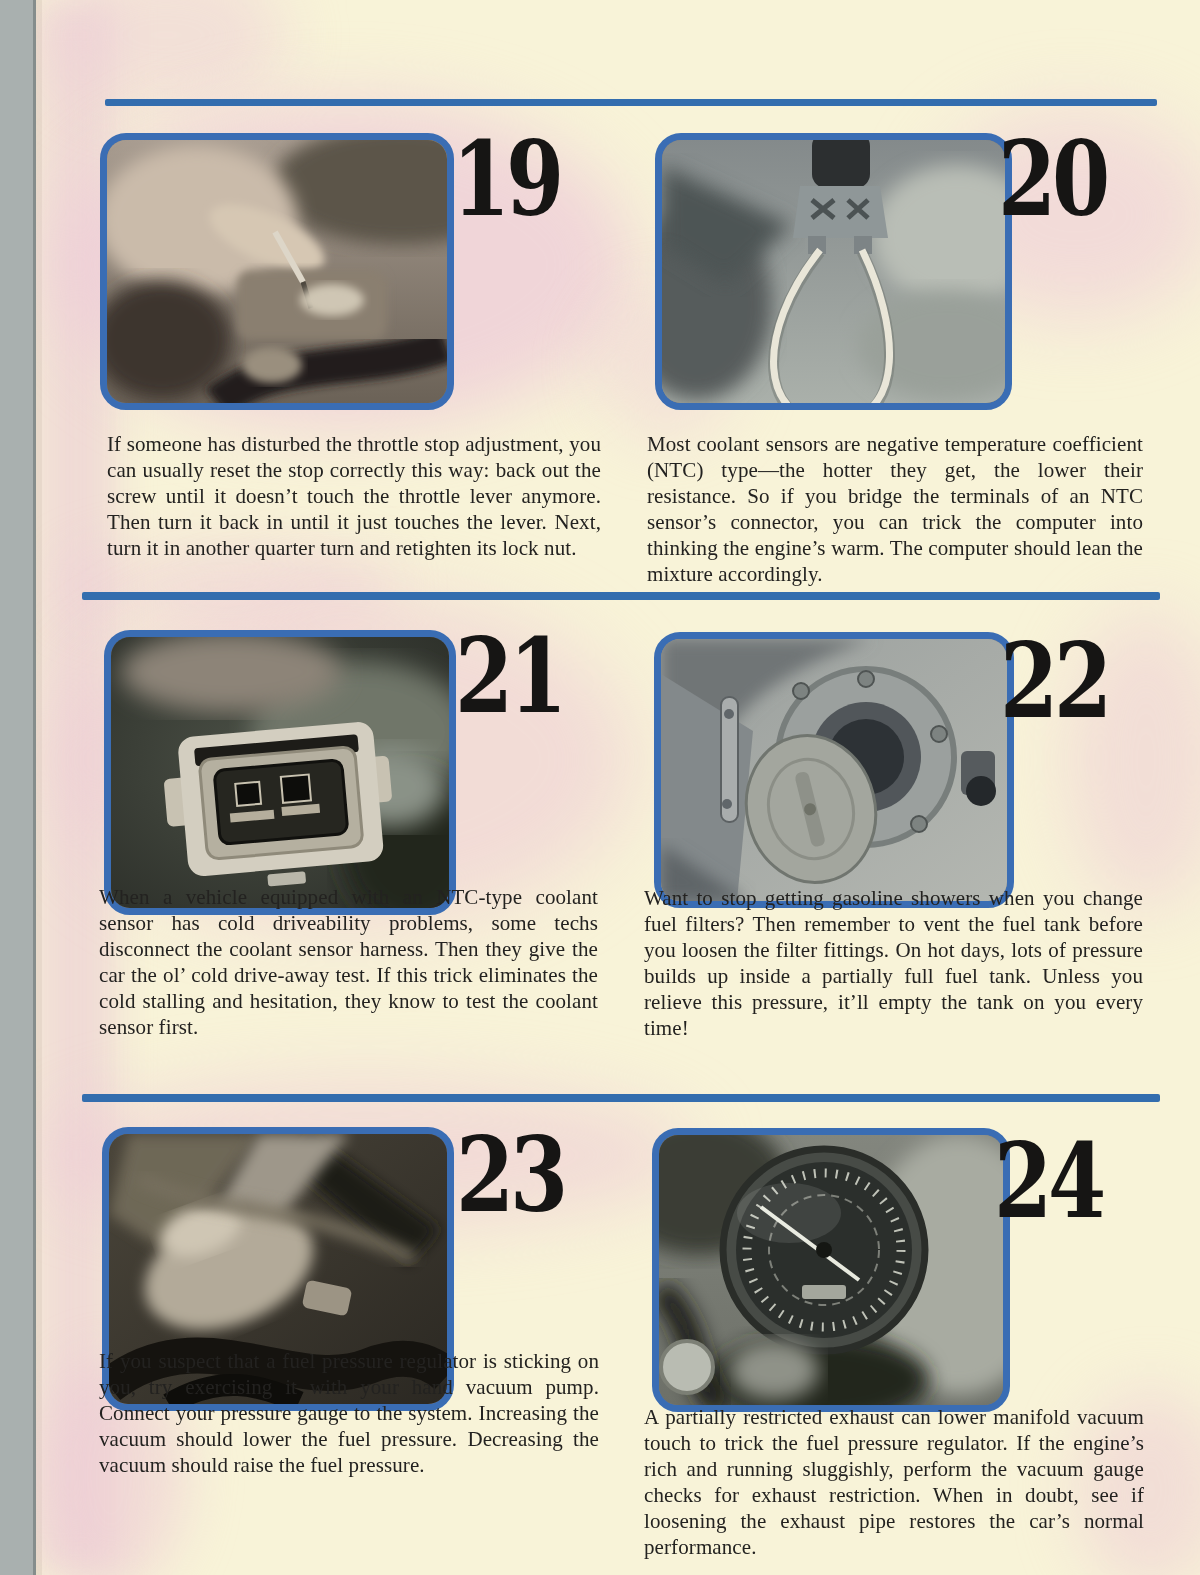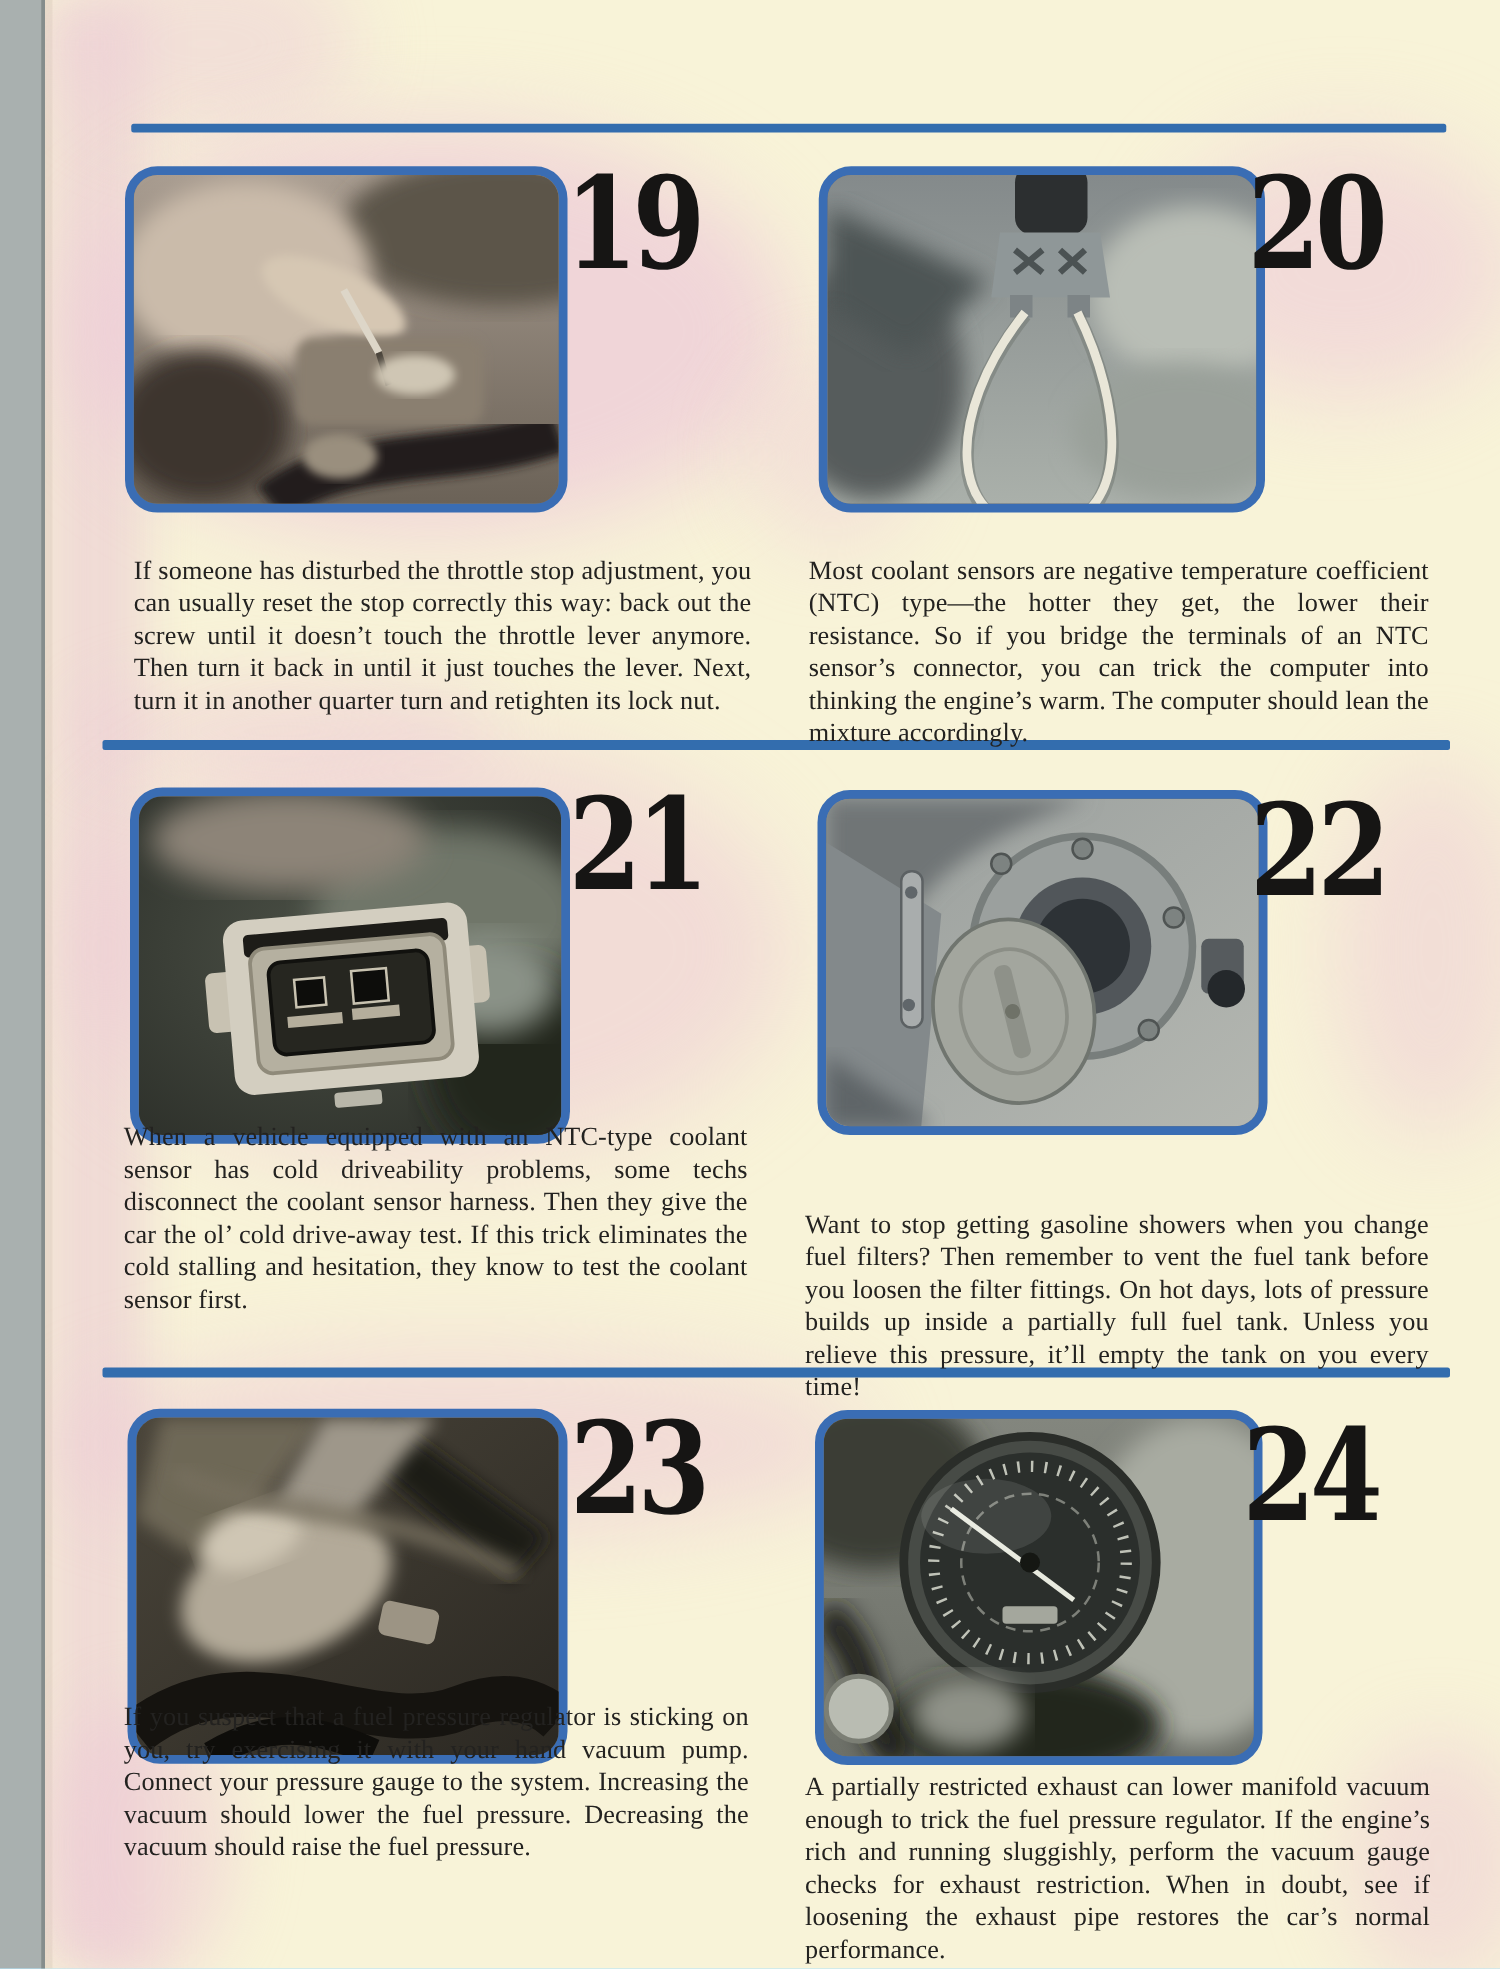--- a/index.html
+++ b/index.html
@@ -19,7 +19,7 @@
            transform:scaleX(.82);transform-origin:left top;white-space:nowrap;}
   .caption{position:absolute;font-family:"Liberation Serif",serif;font-size:21px;
            line-height:26px;color:#232220;text-align:justify;text-align-last:left;
-           letter-spacing:.1px;margin-top:12px;}
+           letter-spacing:.1px;}
 </style>
 </head>
 <body>

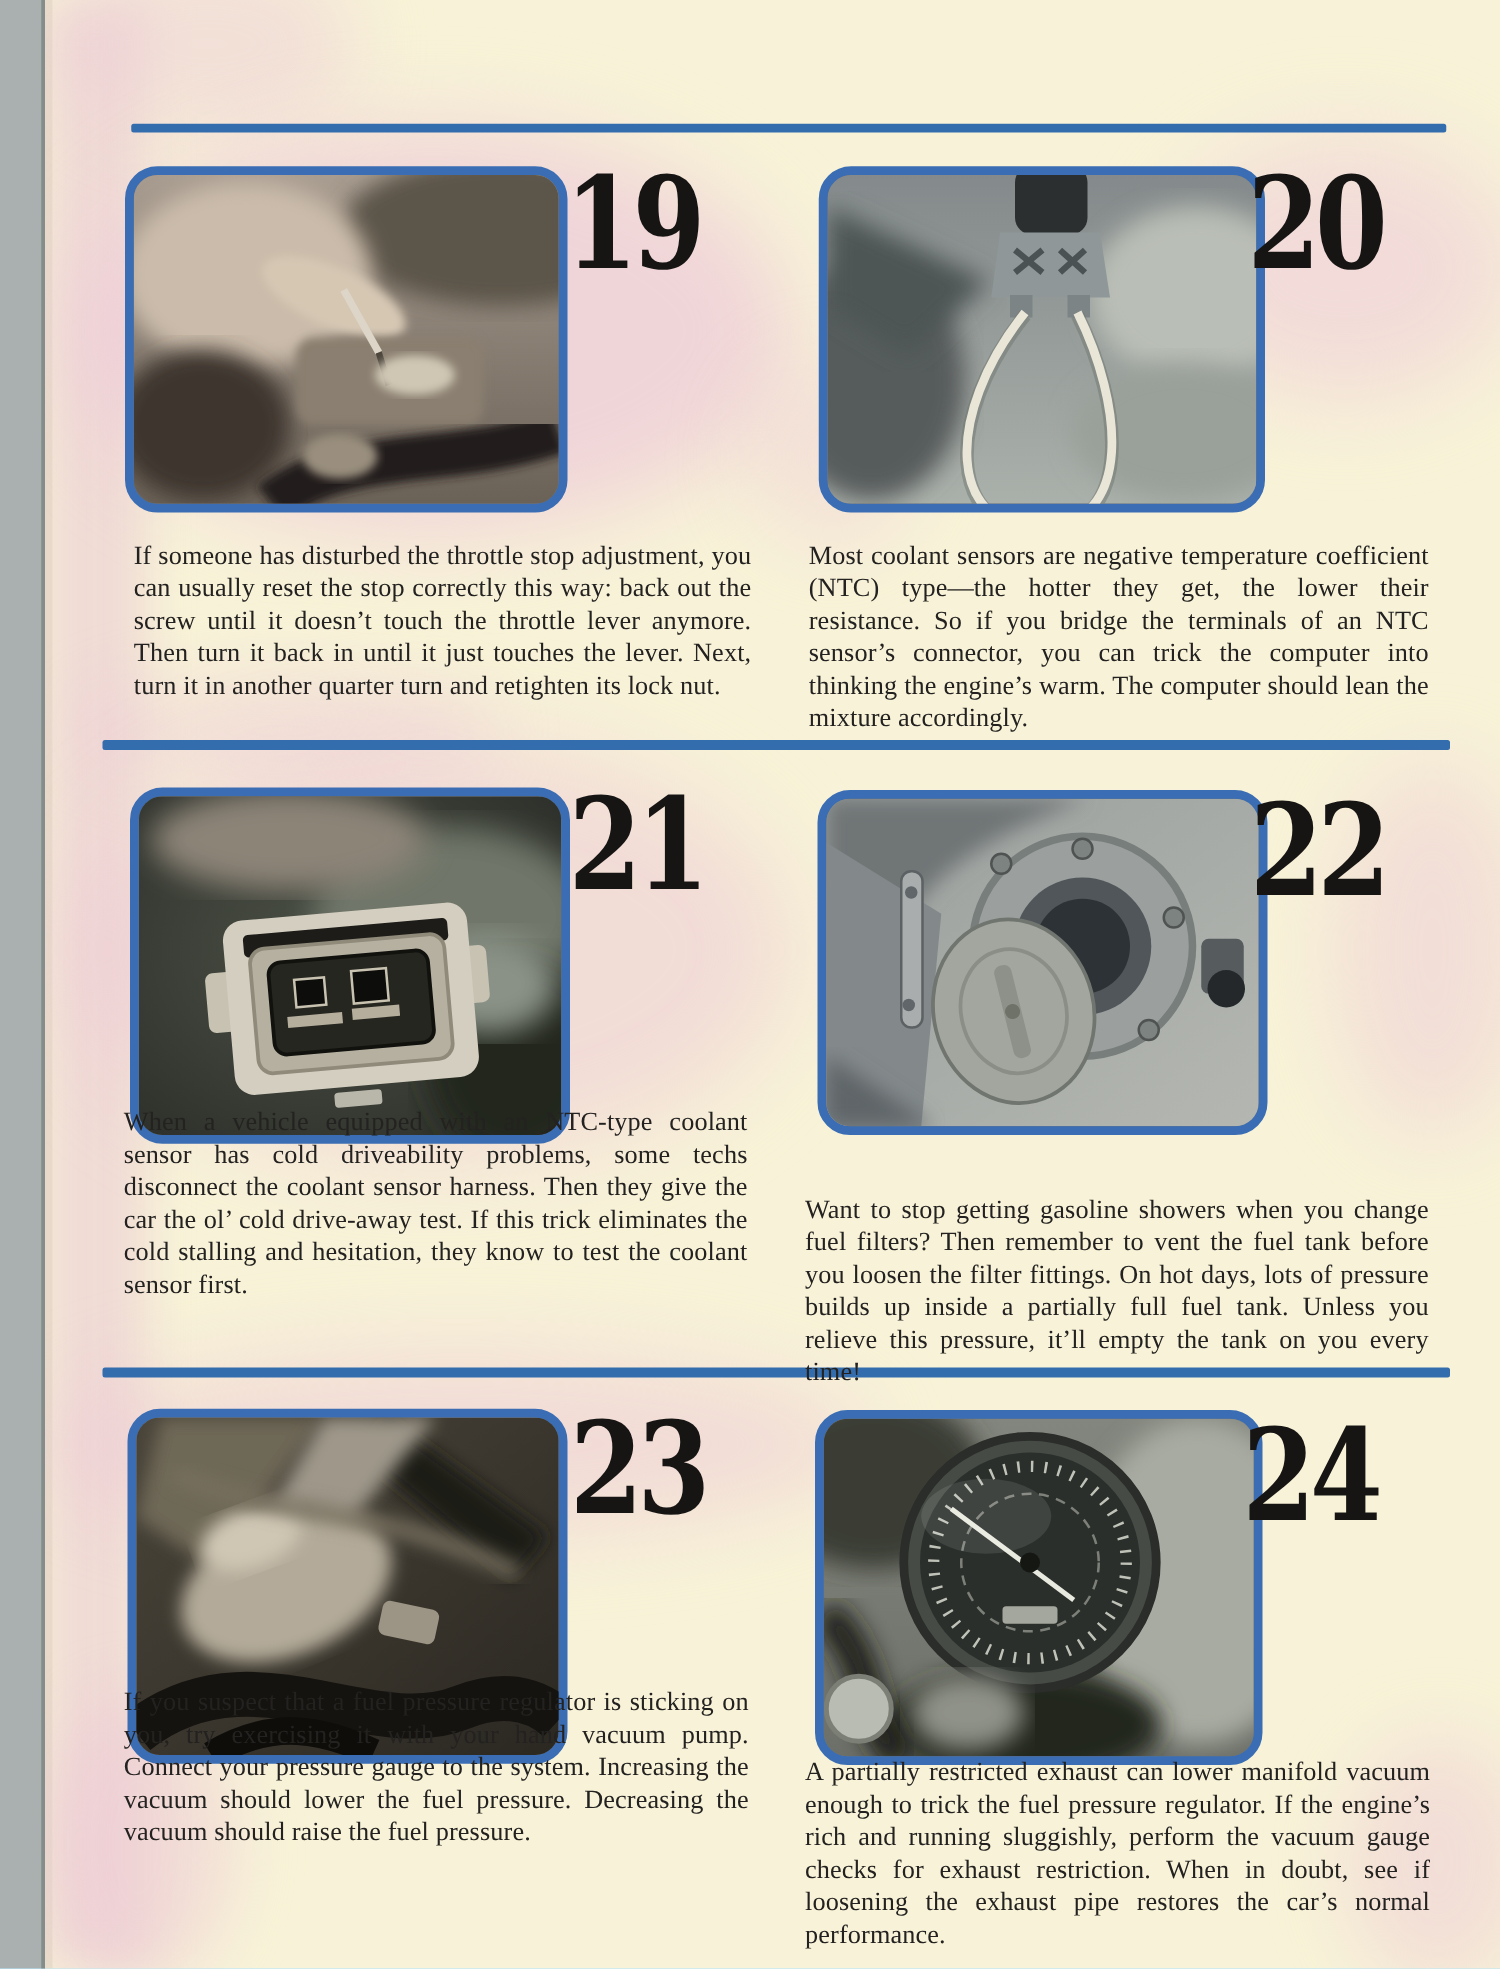--- a/index.html
+++ b/index.html
@@ -176,7 +176,7 @@
     </svg>
   </div>
   <div class="fig-num" style="left:1000px;top:630px;">22</div>
-  <div class="caption" style="left:644px;top:954px;width:499px;">Want to stop getting gasoline showers when you change fuel filters? Then remember to vent the fuel tank before you loosen the filter fittings. On hot days, lots of pressure builds up inside a partially full fuel tank. Unless you relieve this pressure, it’ll empty the tank on you every time!</div>
+  <div class="caption" style="left:644px;top:885px;width:499px;">Want to stop getting gasoline showers when you change fuel filters? Then remember to vent the fuel tank before you loosen the filter fittings. On hot days, lots of pressure builds up inside a partially full fuel tank. Unless you relieve this pressure, it’ll empty the tank on you every time!</div>
 
   <div class="photo" style="left:102px;top:1127px;width:338px;height:270px;">
     <svg viewBox="0 0 338 270" preserveAspectRatio="none">

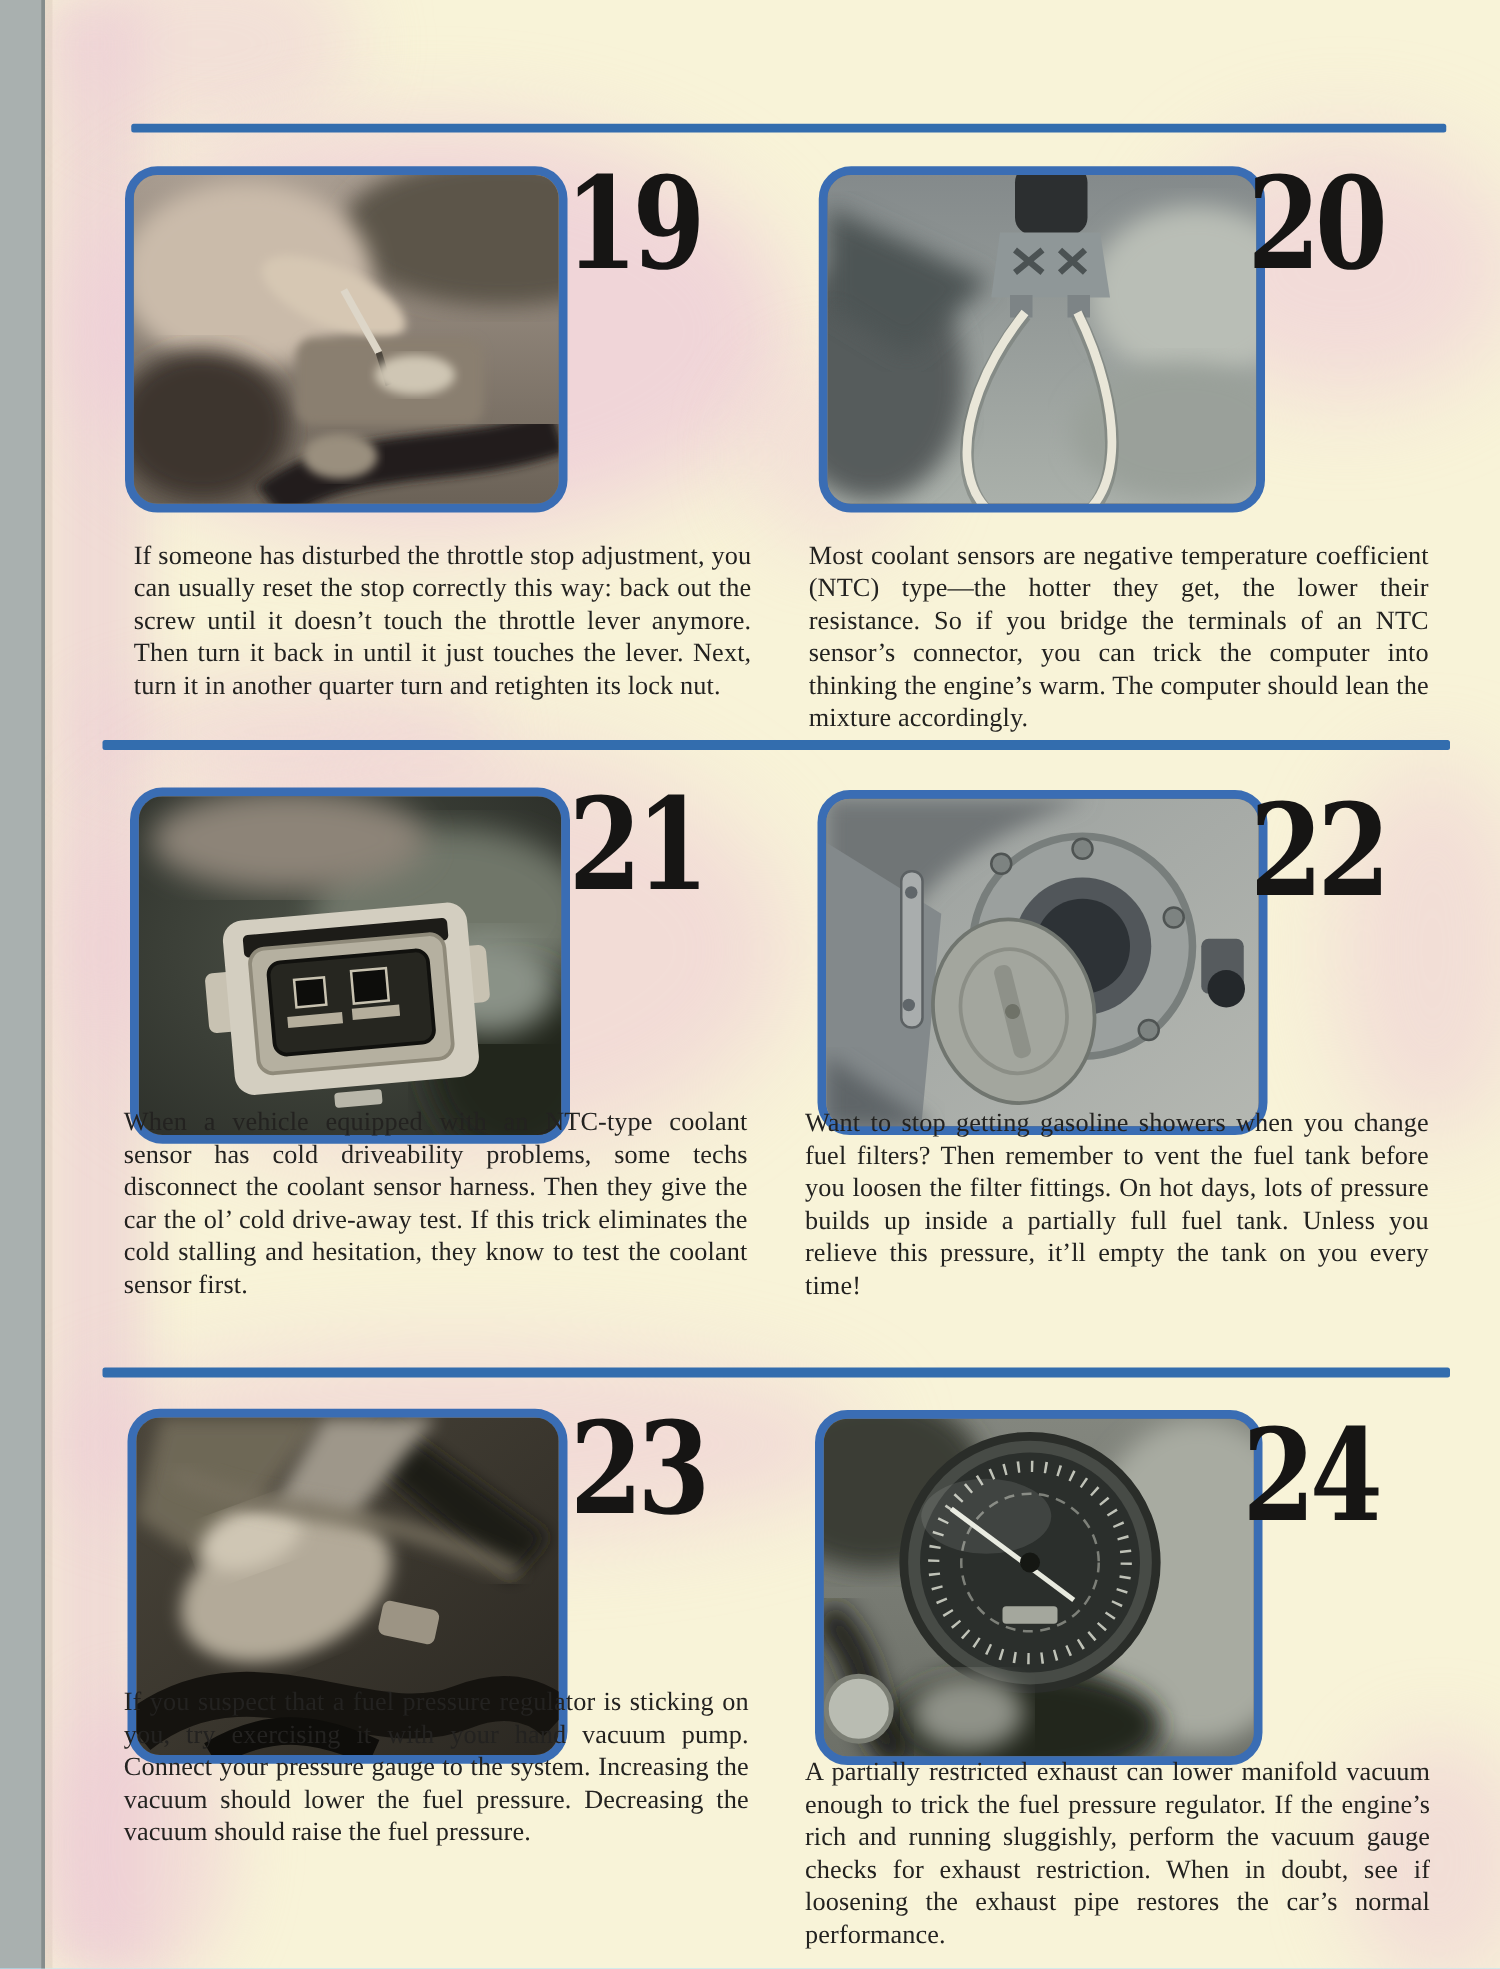--- a/index.html
+++ b/index.html
@@ -233,7 +233,7 @@
     </svg>
   </div>
   <div class="fig-num" style="left:994px;top:1130px;">24</div>
-  <div class="caption" style="left:644px;top:1404px;width:500px;">A partially restricted exhaust can lower manifold vacuum enough to trick the fuel pressure regulator. If the engine’s rich and running sluggishly, perform the vacuum gauge checks for exhaust restriction. When in doubt, see if loosening the exhaust pipe restores the car’s normal performance.</div>
+  <div class="caption" style="left:644px;top:1404px;width:500px;">A partially restricted exhaust can lower manifold vacuum touch to trick the fuel pressure regulator. If the engine’s rich and running sluggishly, perform the vacuum gauge checks for exhaust restriction. When in doubt, see if loosening the exhaust pipe restores the car’s normal performance.</div>
 </div>
 
 </body></html>

